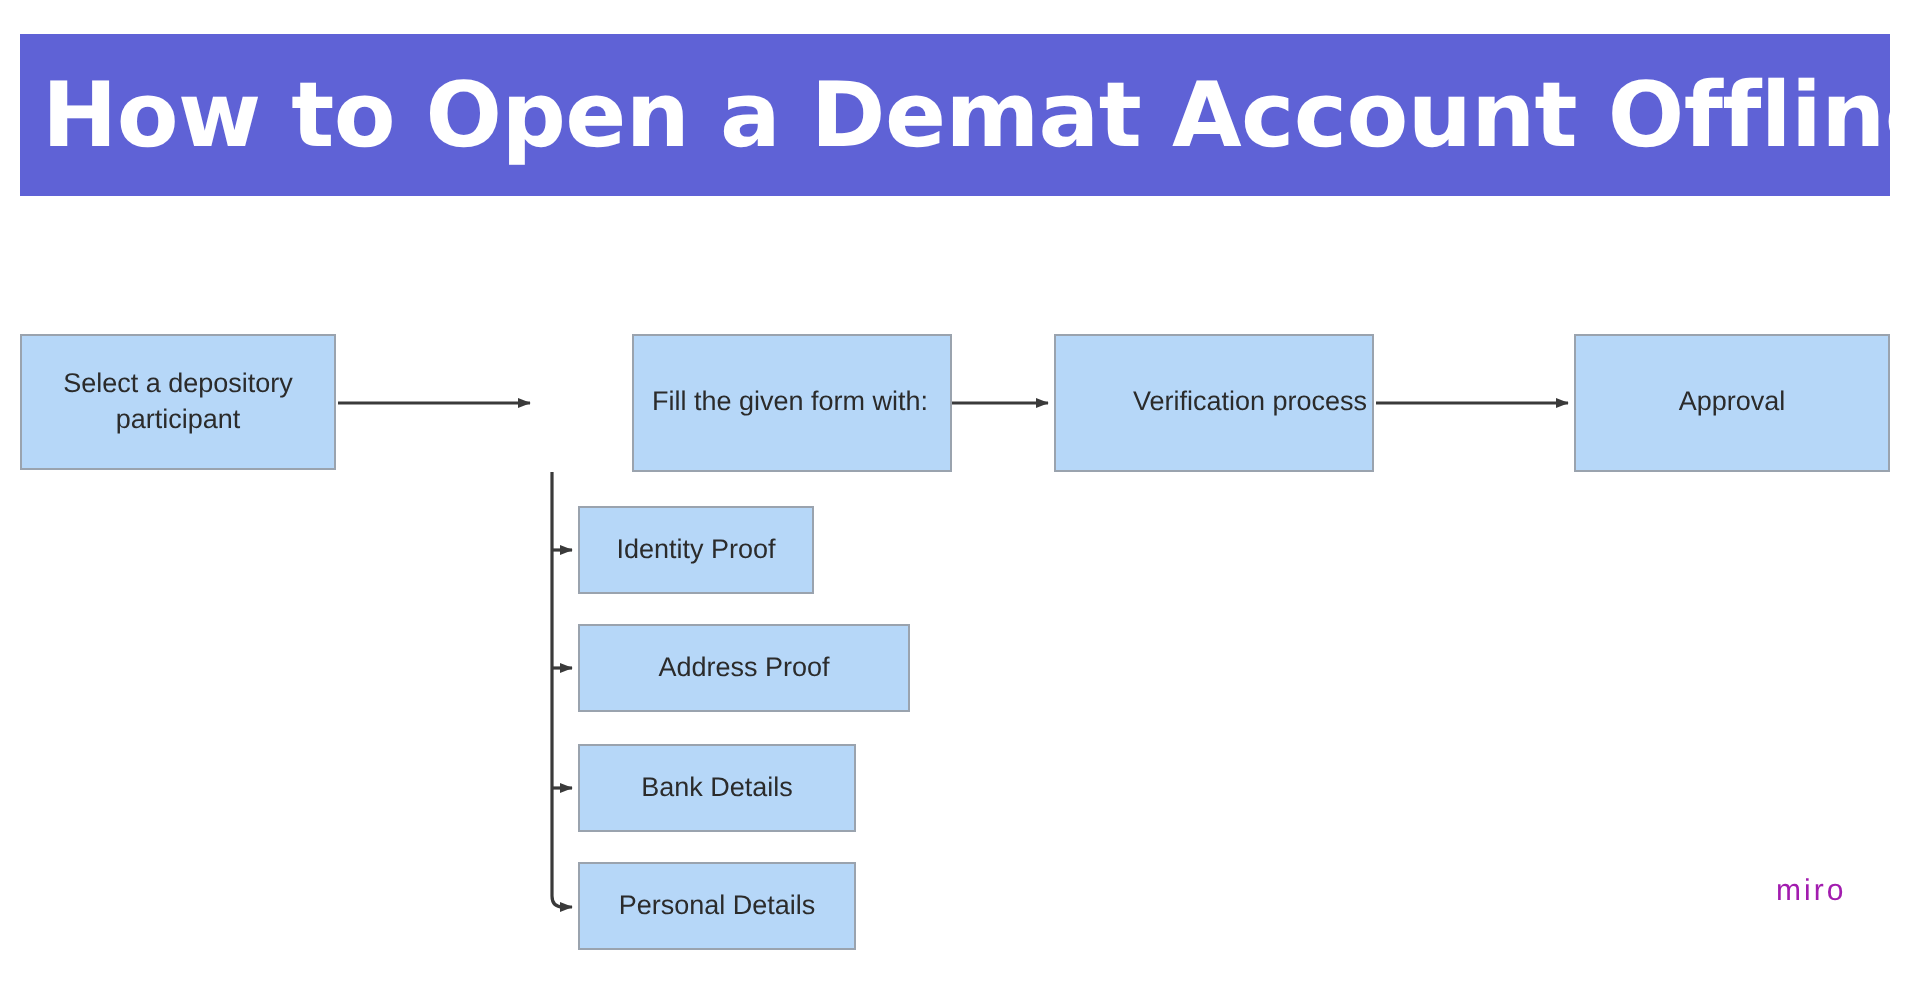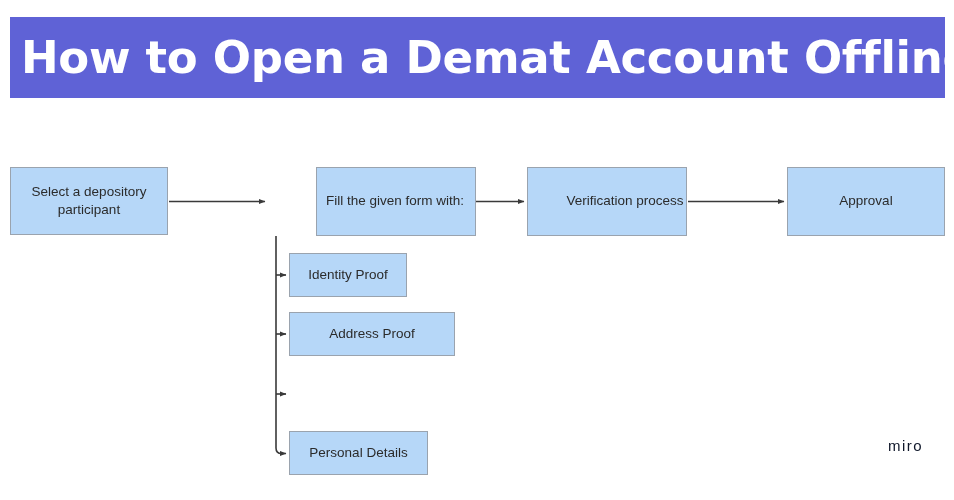--- a/index.html
+++ b/index.html
@@ -147,6 +147,7 @@
 
   <div class="node" id="node-address">Address Proof</div>
 
+  <div class="node" id="node-bank">Bank Details</div>
 
   <div class="node" id="node-personal">Personal Details</div>
 

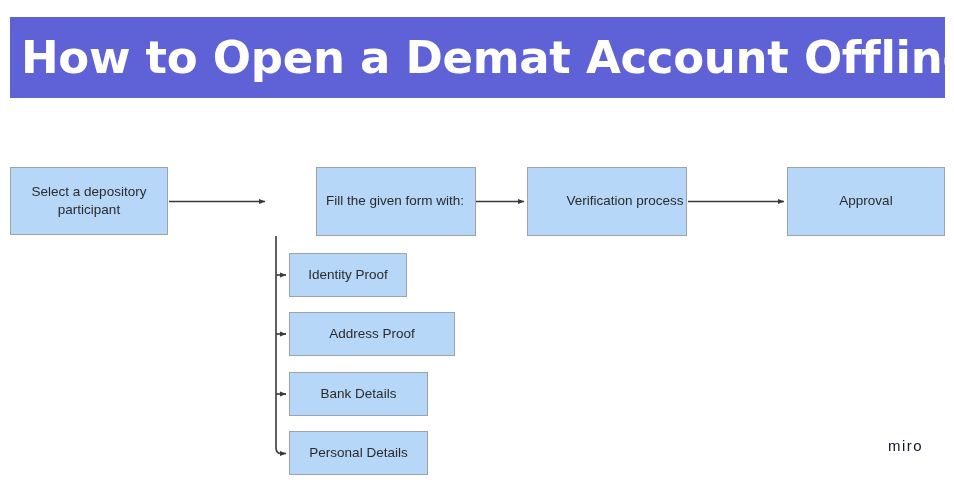--- a/index.html
+++ b/index.html
@@ -97,7 +97,7 @@
     top: 437px;
     width: 42px;
     height: 18px;
-    color: #0f172a;
+    color: #a21caf;
     font-size: 15px;
     letter-spacing: 1.5px;
     font-family: "Liberation Sans", sans-serif;

